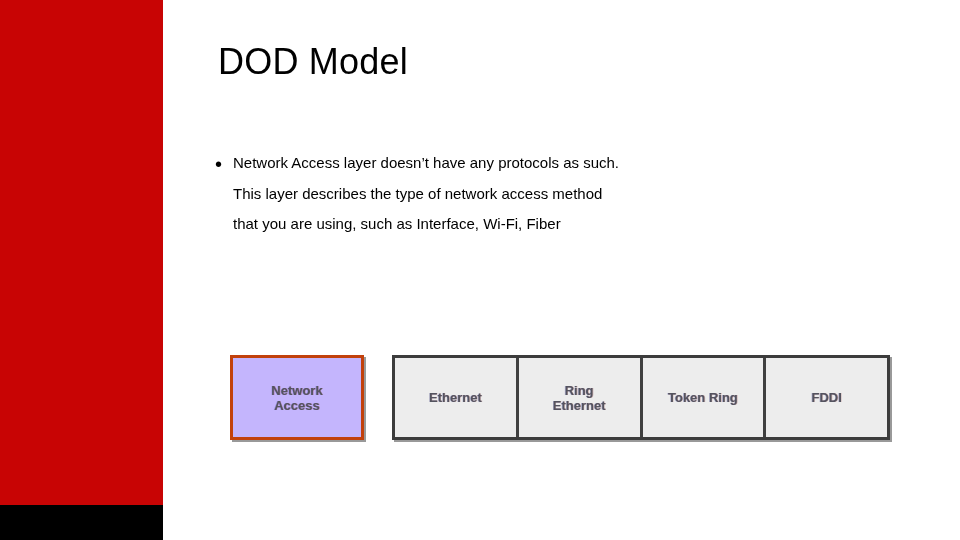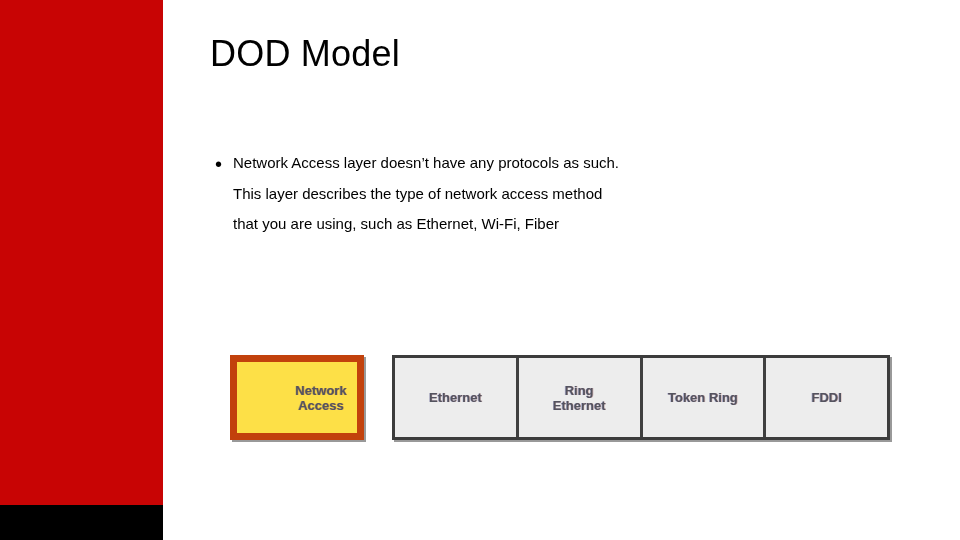--- a/index.html
+++ b/index.html
@@ -22,7 +22,7 @@
   
   .title{
     position:absolute;left:210px;top:30px;
-    margin:0;
+    margin:8px;
     font-size:36px;font-weight:300;
     line-height:48px;
     color:#000000;

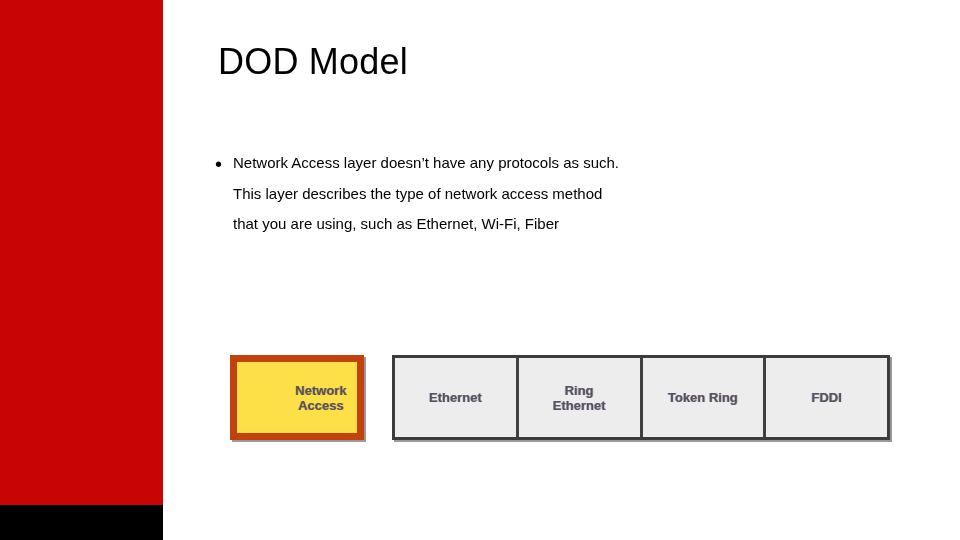--- a/index.html
+++ b/index.html
@@ -94,7 +94,7 @@
     <div class="blines">
       <div class="bline">Network Access layer doesn’t have any protocols as such.</div>
       <div class="bline">This layer describes the type of network access method</div>
-      <div class="bline">that you are using, such as Ethernet, Wi-Fi, Fiber</div>
+      <div class="bline">that you are using, such as Interface, Wi-Fi, Fiber</div>
     </div>
   </div>
 

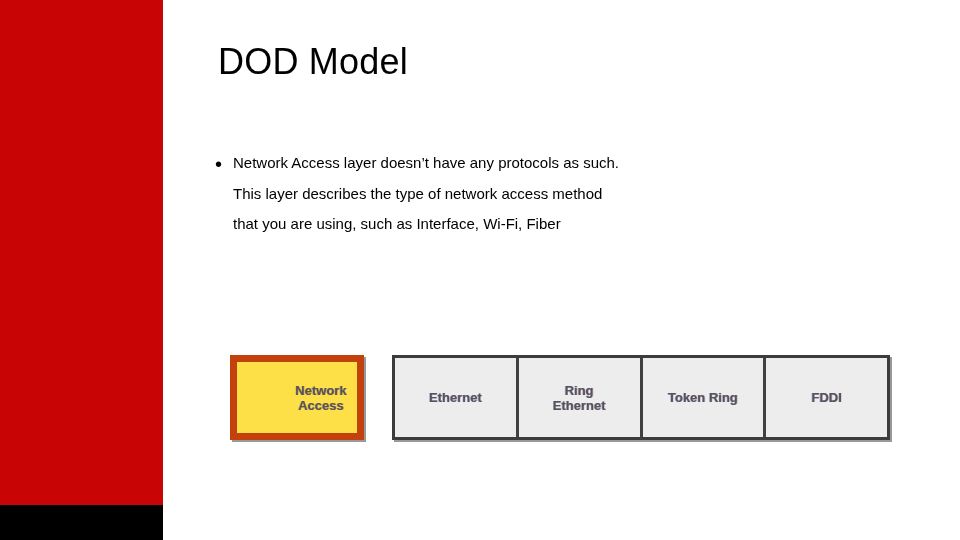--- a/index.html
+++ b/index.html
@@ -45,11 +45,11 @@
   
   .diagram-box{
     position:absolute;
-    background:#fde047;
-    border:7px solid #c2410c;
+    background:#c4b5fd;
+    border:3px solid #c2410c;
     box-shadow:2px 2px 0 #999999;
     box-sizing:border-box;
-    display:flex;align-items:center;justify-content:flex-end;
+    display:flex;align-items:center;justify-content:center;
   }
   .layer-box{left:230px;top:355px;width:134px;height:85px;}
   .group{

